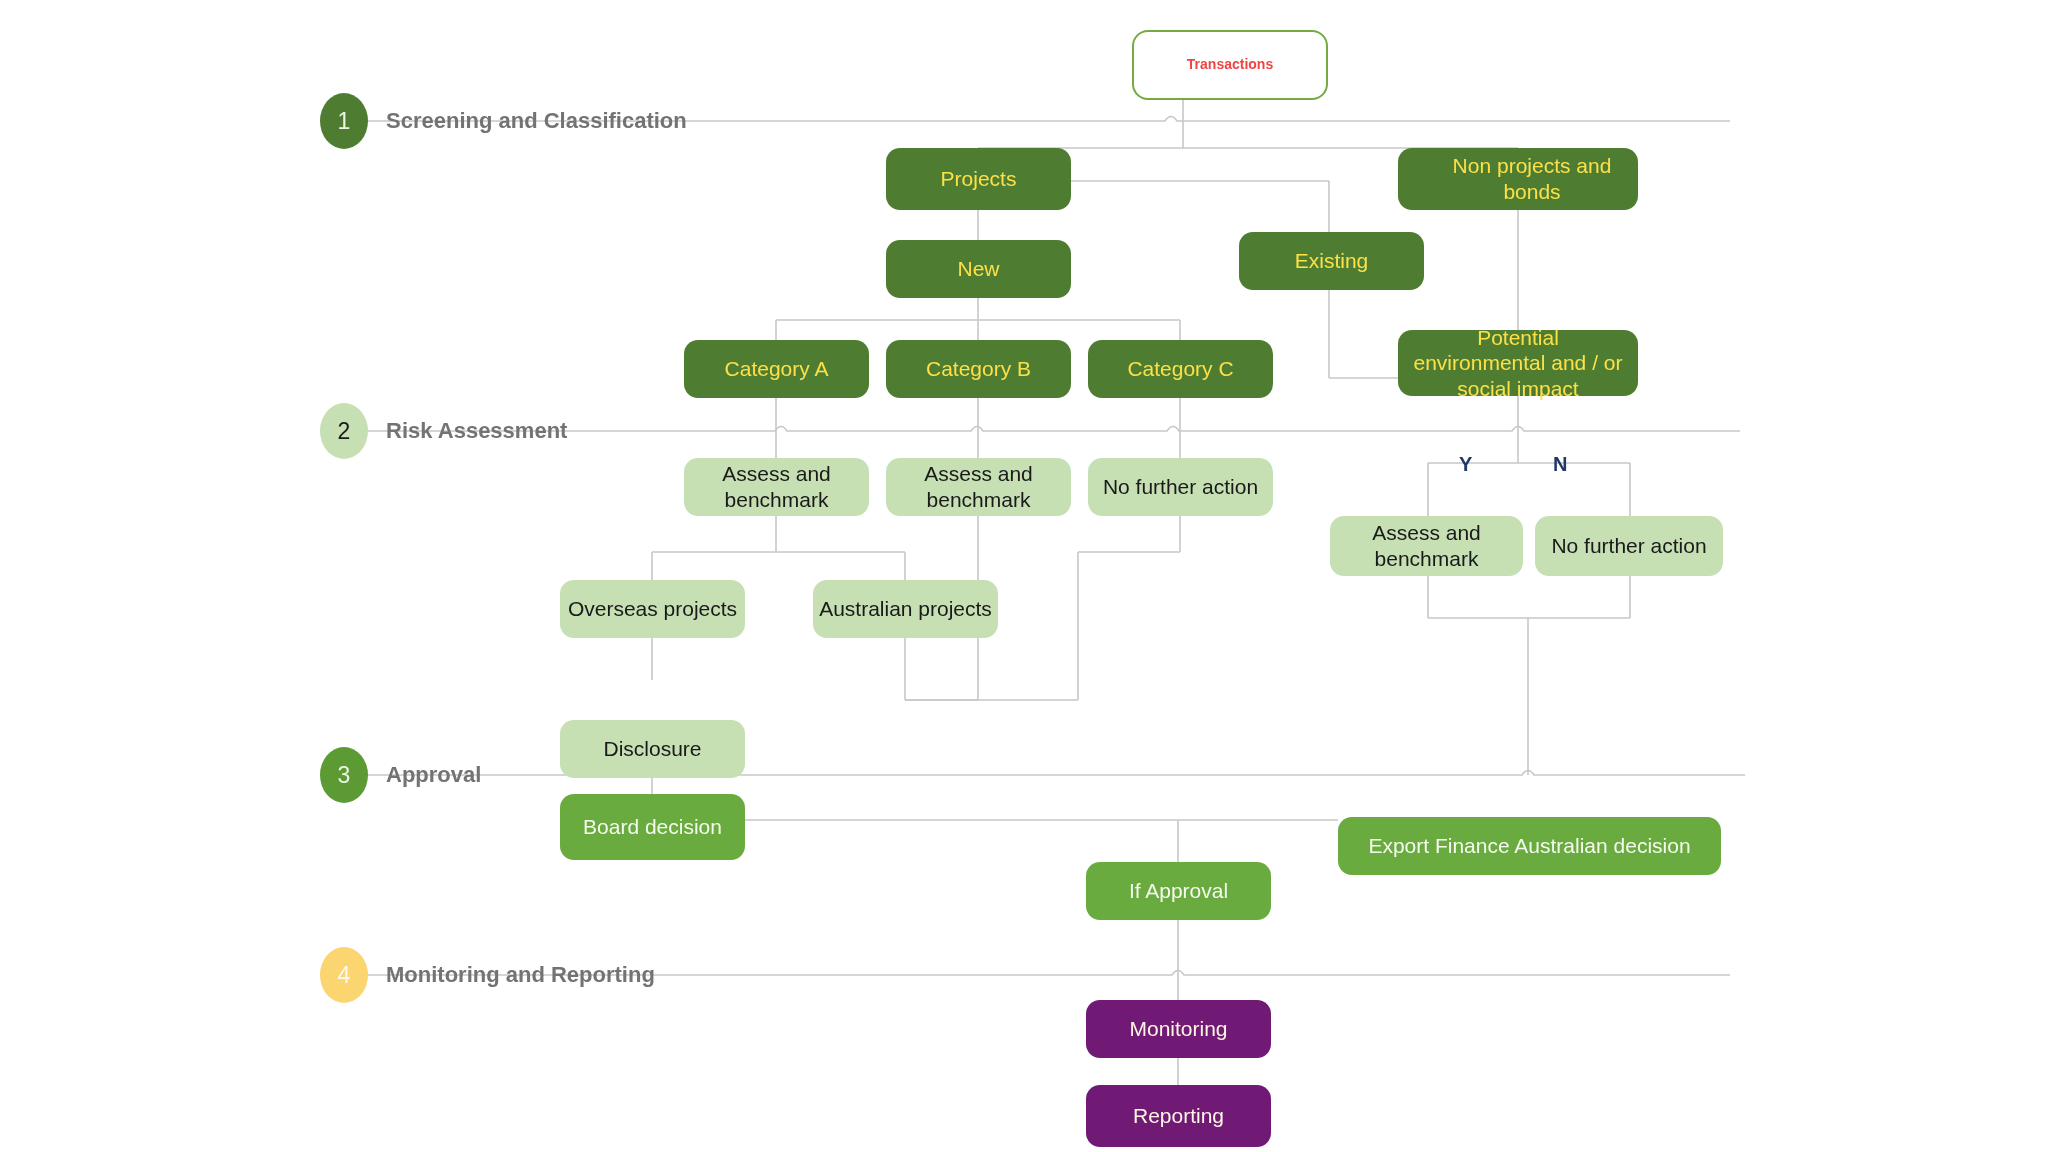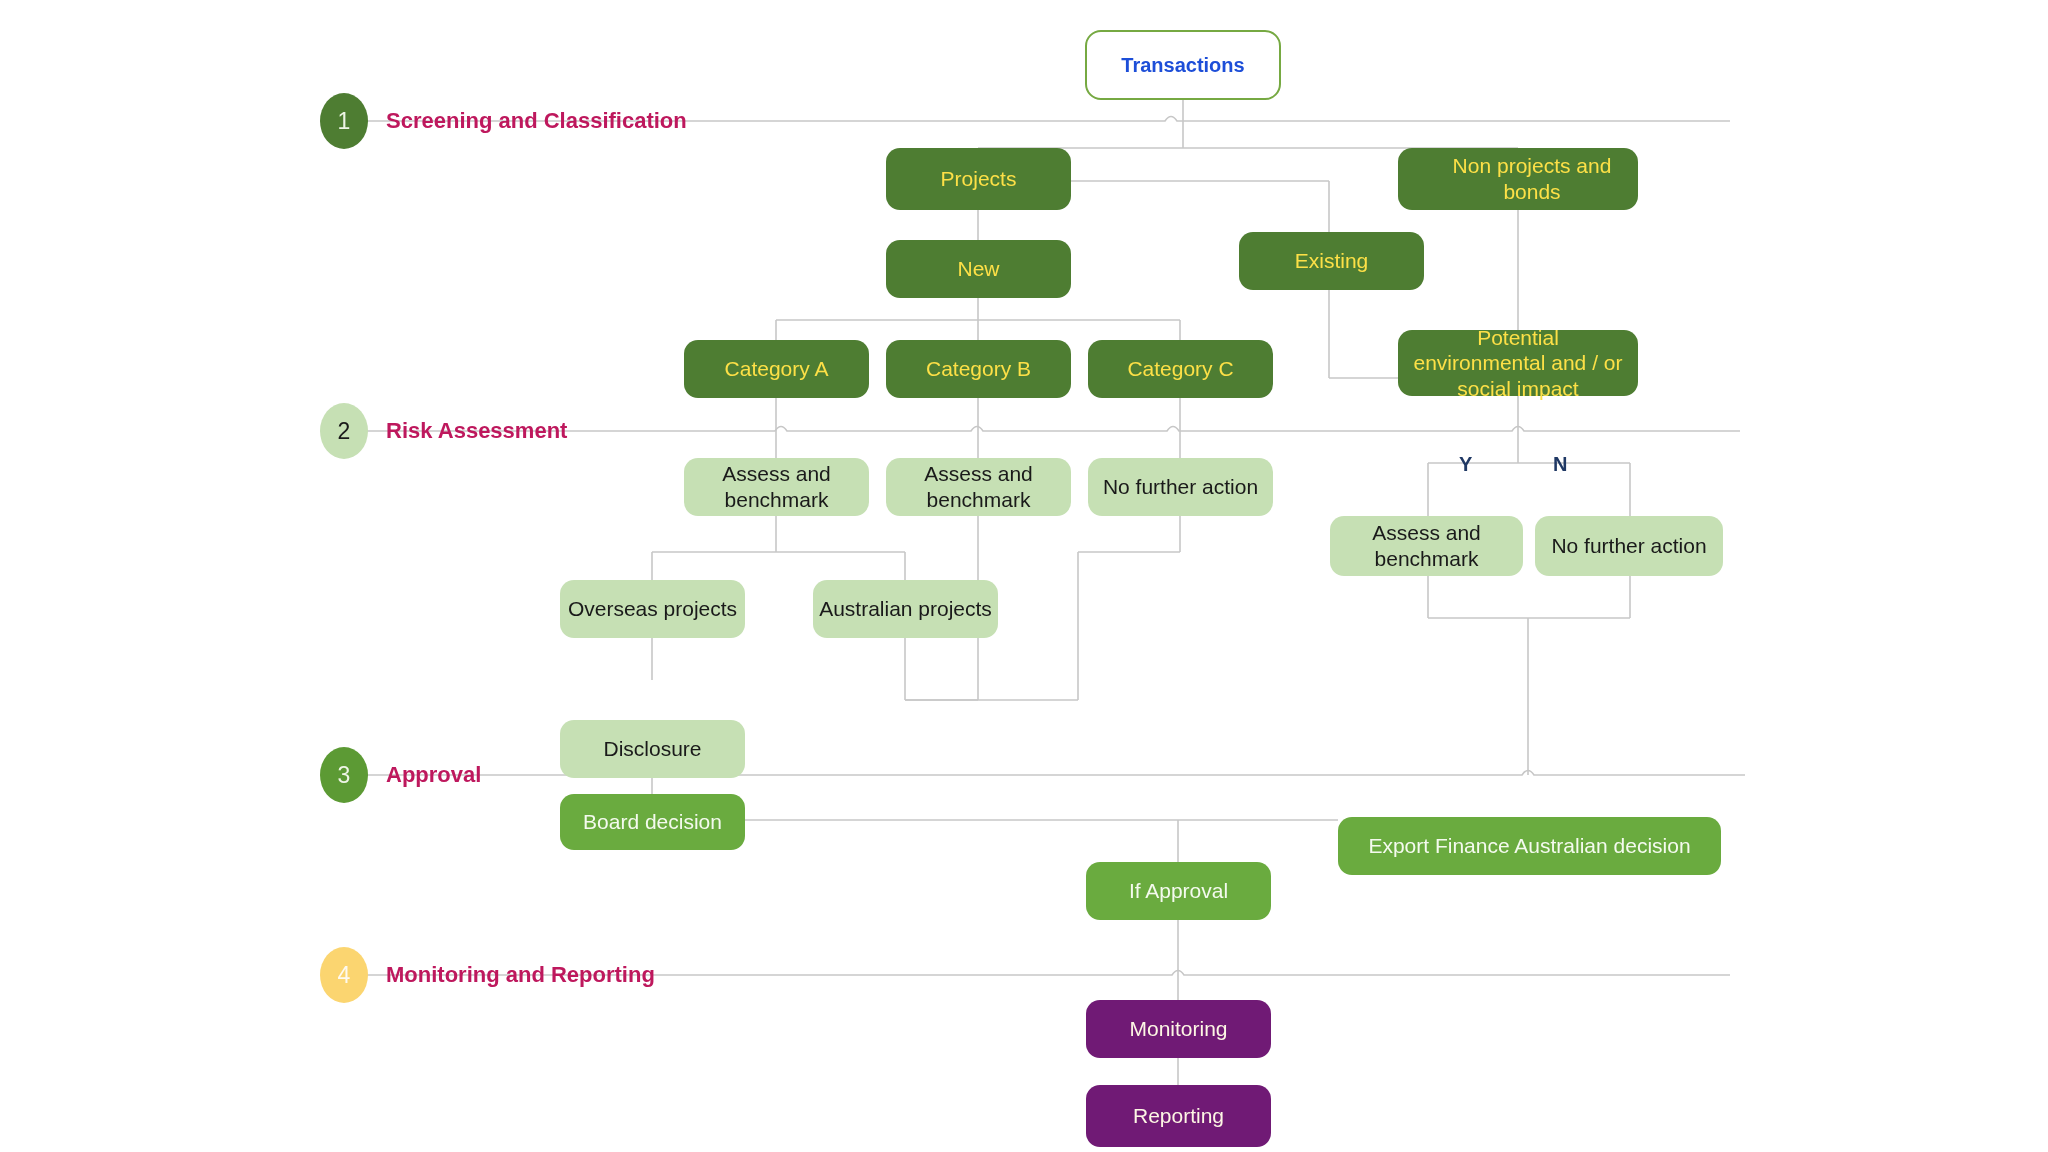--- a/index.html
+++ b/index.html
@@ -13,7 +13,7 @@
   .mid{background:#6AAB3F;color:#F4FAEE;font-size:21px;}
   .light{background:#C6E0B4;color:#1a1a1a;font-size:21px;}
   .amber{background:#701a75;color:#FDF6E4;font-size:21px;}
-  .root{background:#ffffff;color:#1d4ed8;border:2px solid #76A942;font-weight:bold;font-size:20px;border-radius:16px;}
+  .root{background:#ffffff;color:#ef4444;border:2px solid #76A942;font-weight:bold;font-size:14px;border-radius:16px;margin-left:47px;}
 
   .phase{position:absolute;display:flex;align-items:center;}
   .badge{width:48px;height:56px;border-radius:50%;display:flex;align-items:center;

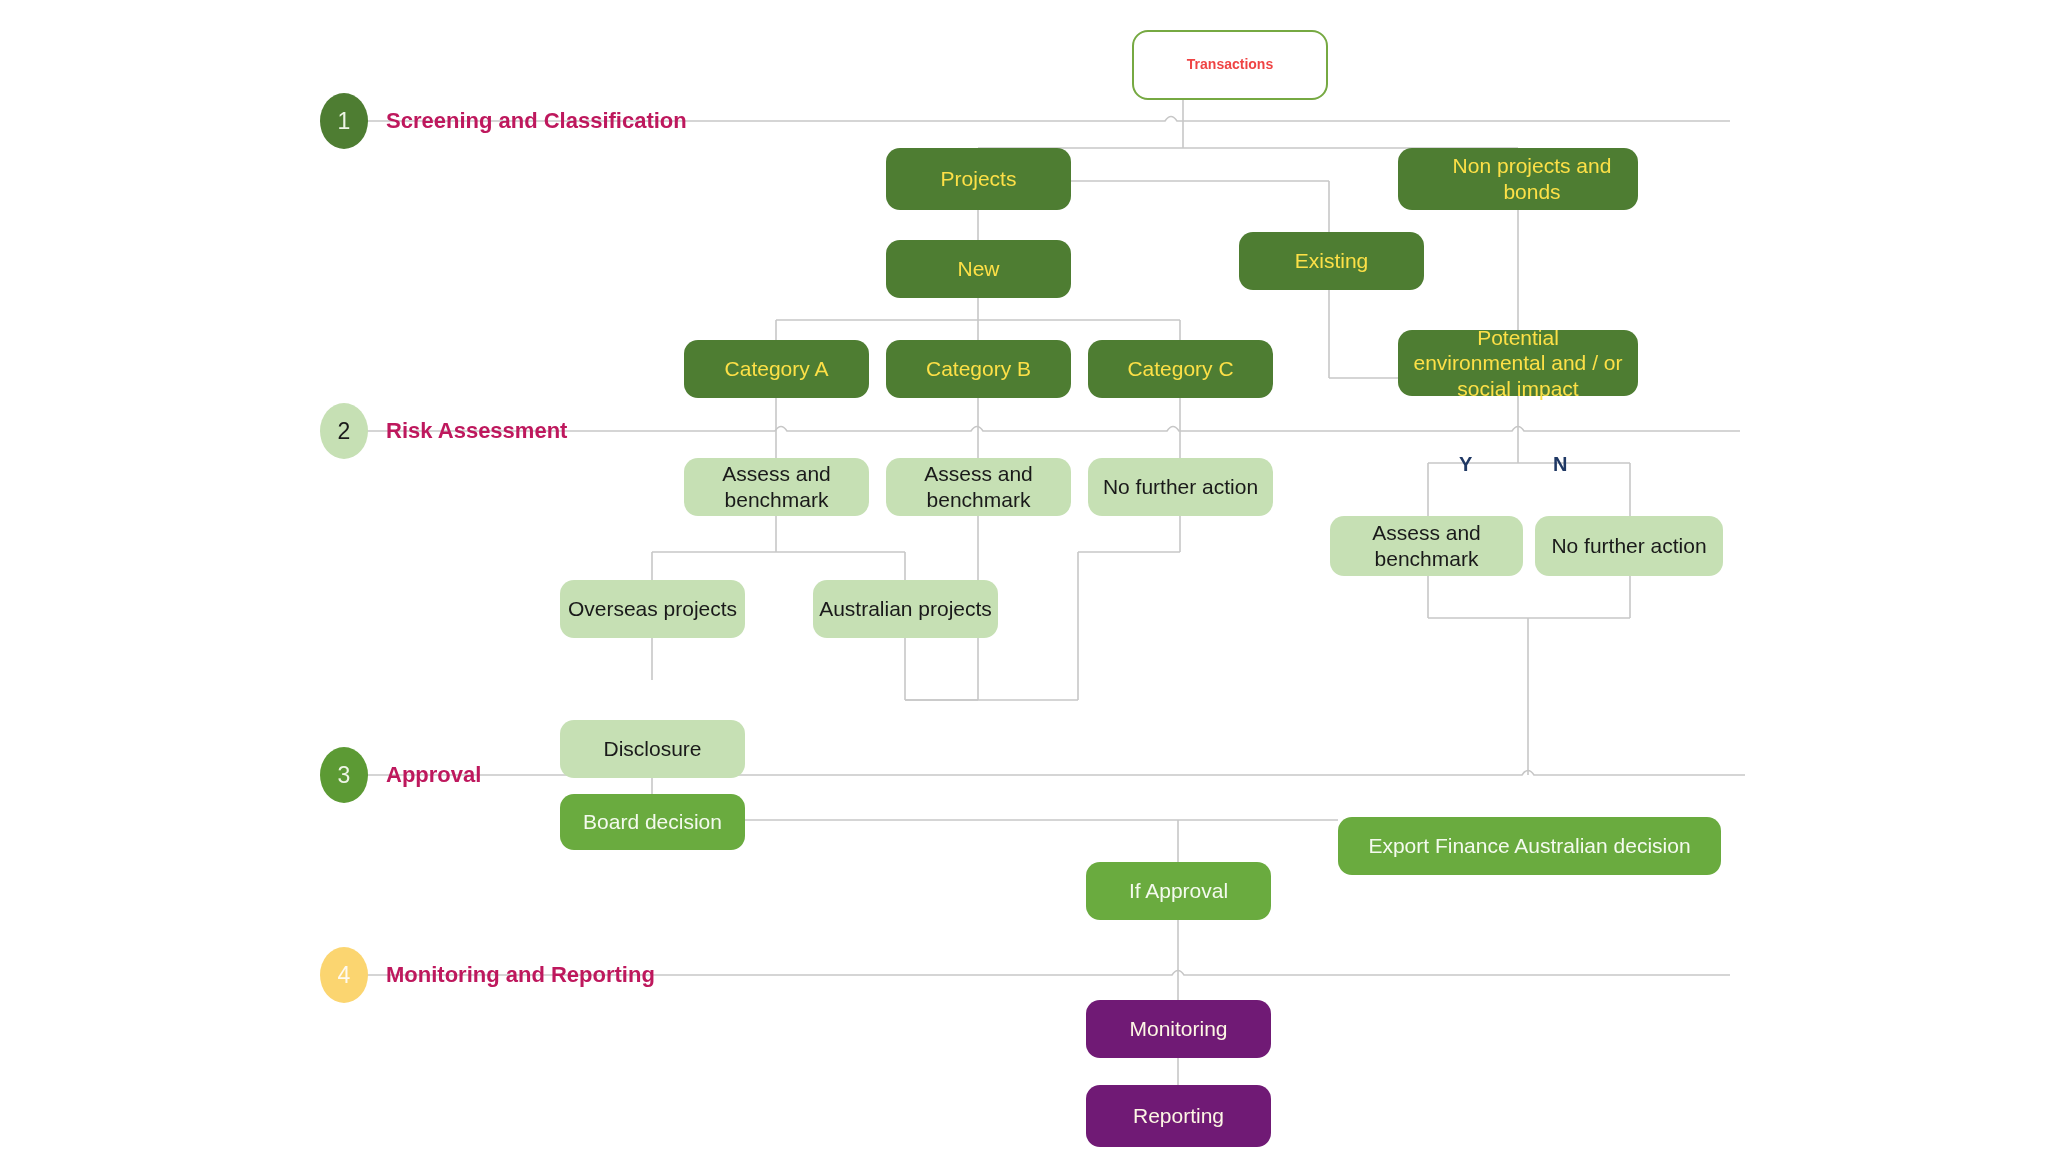--- a/index.html
+++ b/index.html
@@ -22,7 +22,7 @@
   .badge.g-light{background:#C6E0B4;color:#1a1a1a;}
   .badge.g-mid{background:#5C9A34;color:#EEF5E6;}
   .badge.g-amber{background:#FBD570;color:#FEFAF0;}
-  .phase-label{font-weight:bold;font-size:22px;color:#be185d;margin-left:18px;white-space:nowrap;}
+  .phase-label{font-weight:bold;font-size:22px;color:#737373;margin-left:18px;white-space:nowrap;}
 
   .yn{position:absolute;font-size:20px;font-weight:bold;color:#1F3864;}
 </style>

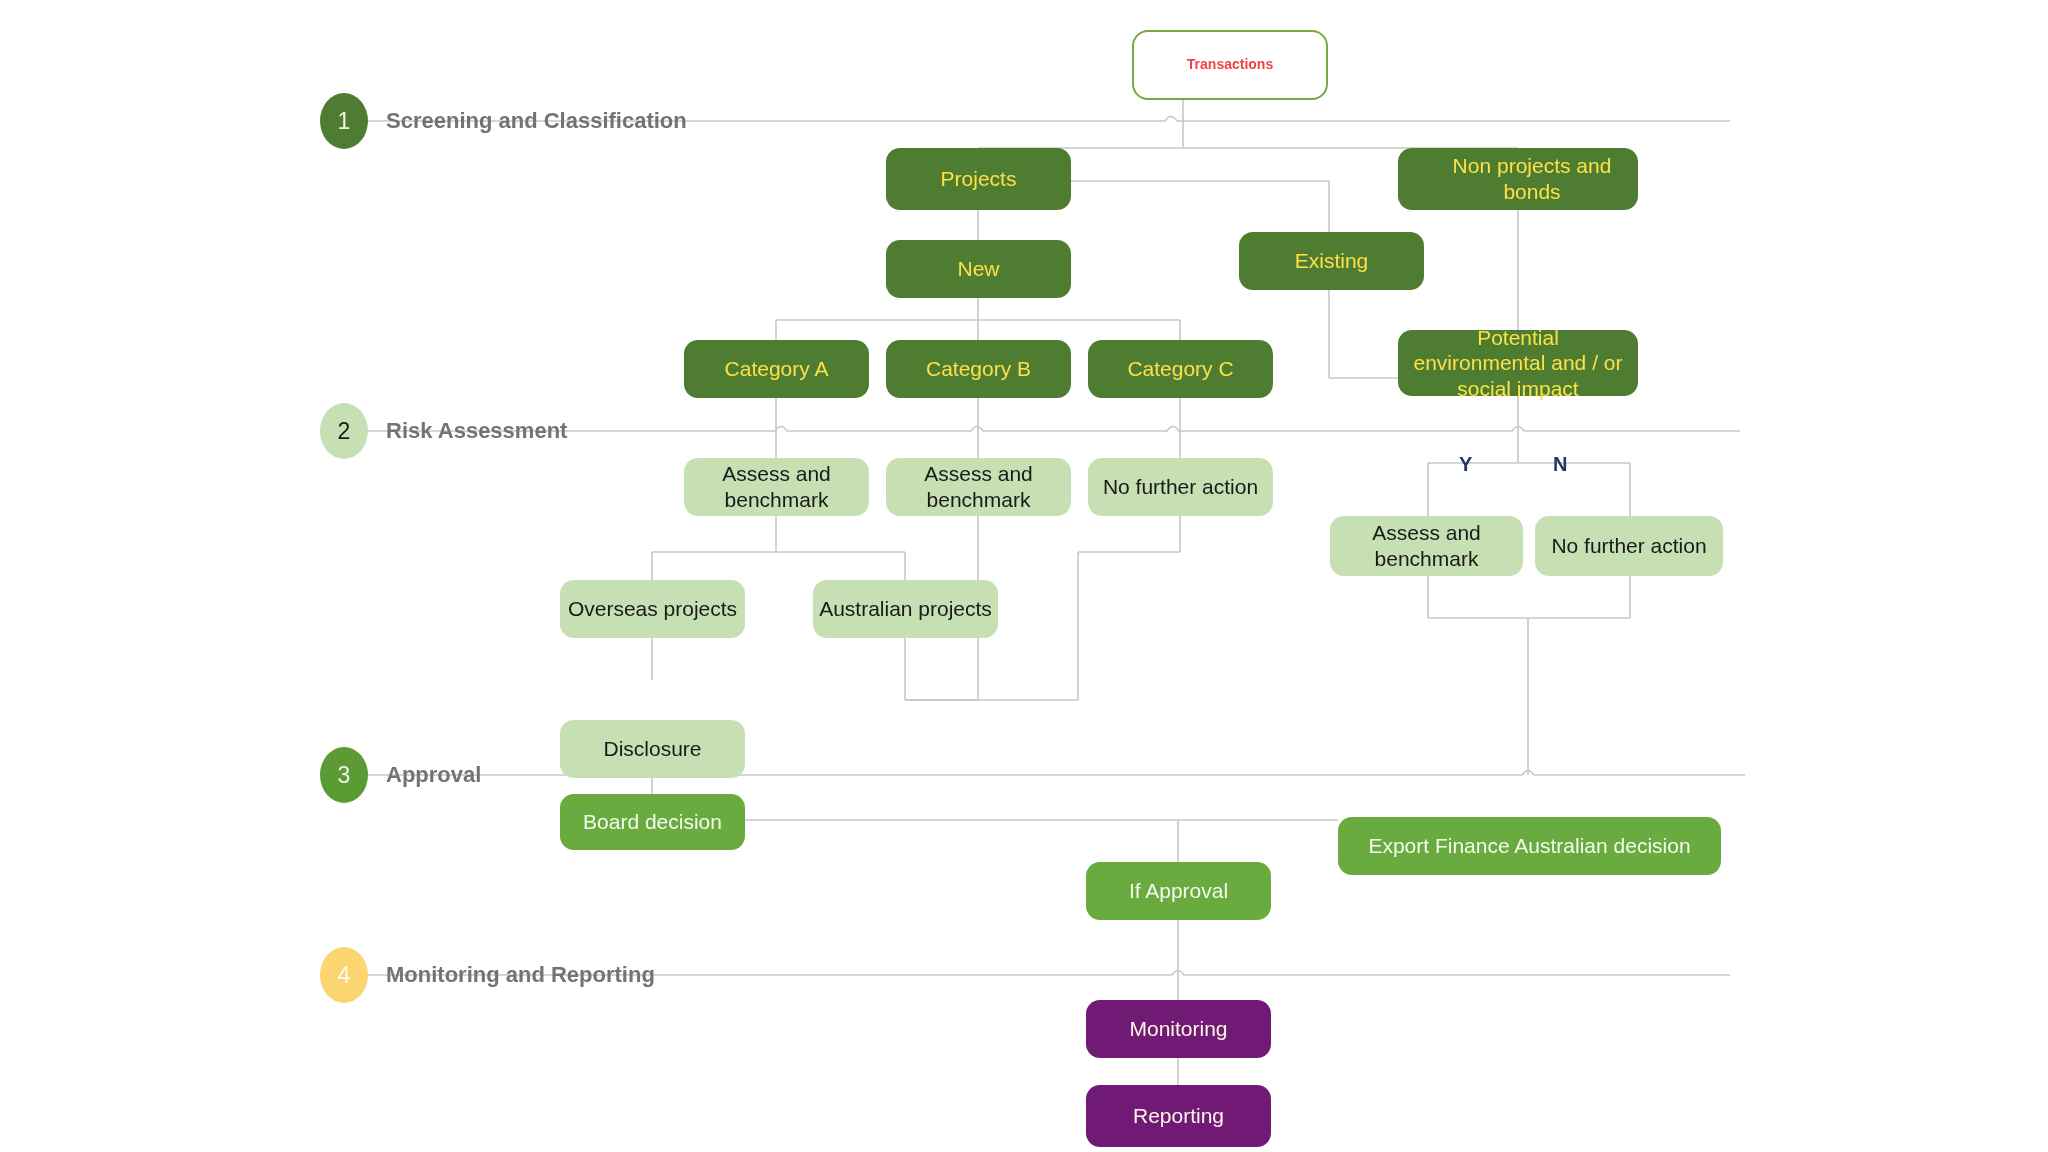--- a/index.html
+++ b/index.html
@@ -157,7 +157,7 @@
 
   <div class="node light" style="left:560px;top:680px;width:185px;height:58px;margin-top:40px;">Disclosure</div>
 
-  <div class="node mid" style="left:560px;top:794px;width:185px;height:56px;">Board decision</div>
+  <div class="node mid" style="left:560px;top:794px;width:185px;height:66px;">Board decision</div>
   <div class="node mid" style="left:1338px;top:794px;width:383px;height:58px;margin-top:23px;">Export Finance Australian decision</div>
 
   <div class="node mid" style="left:1086px;top:862px;width:185px;height:58px;">If Approval</div>

